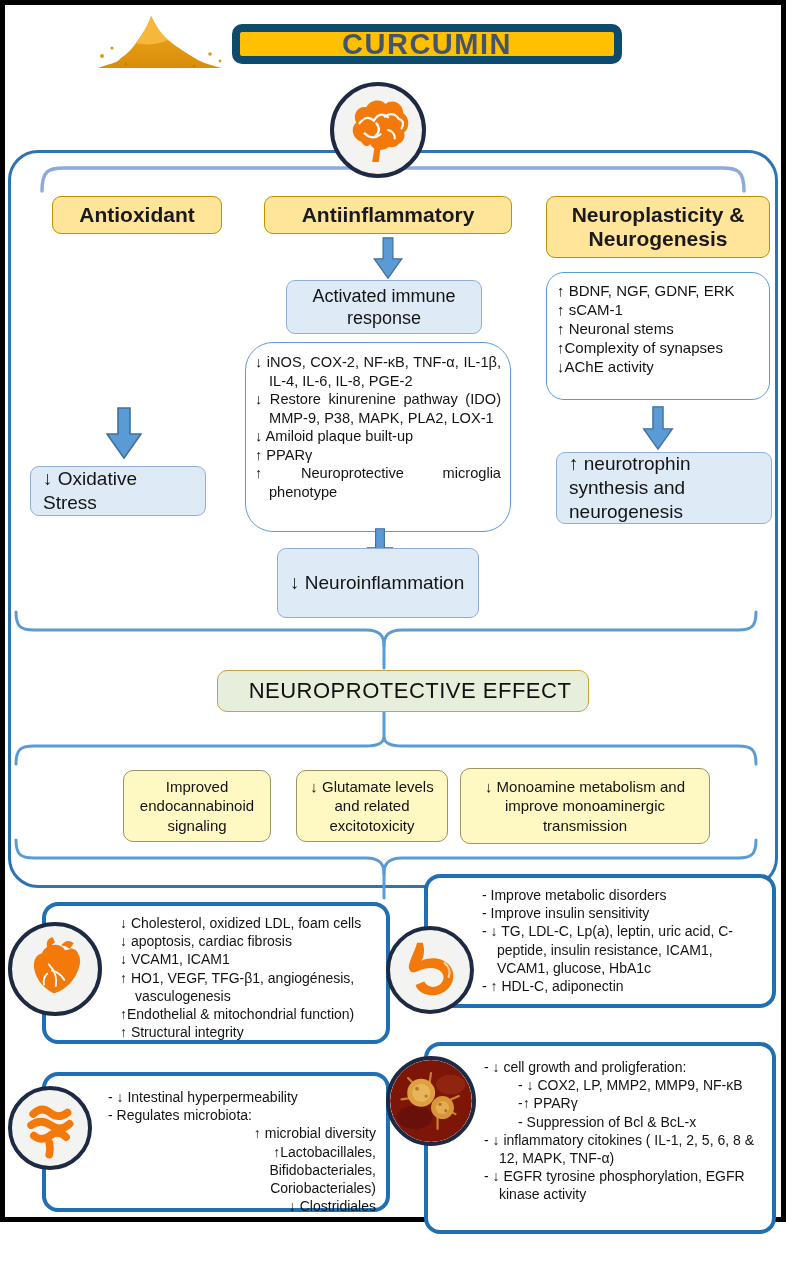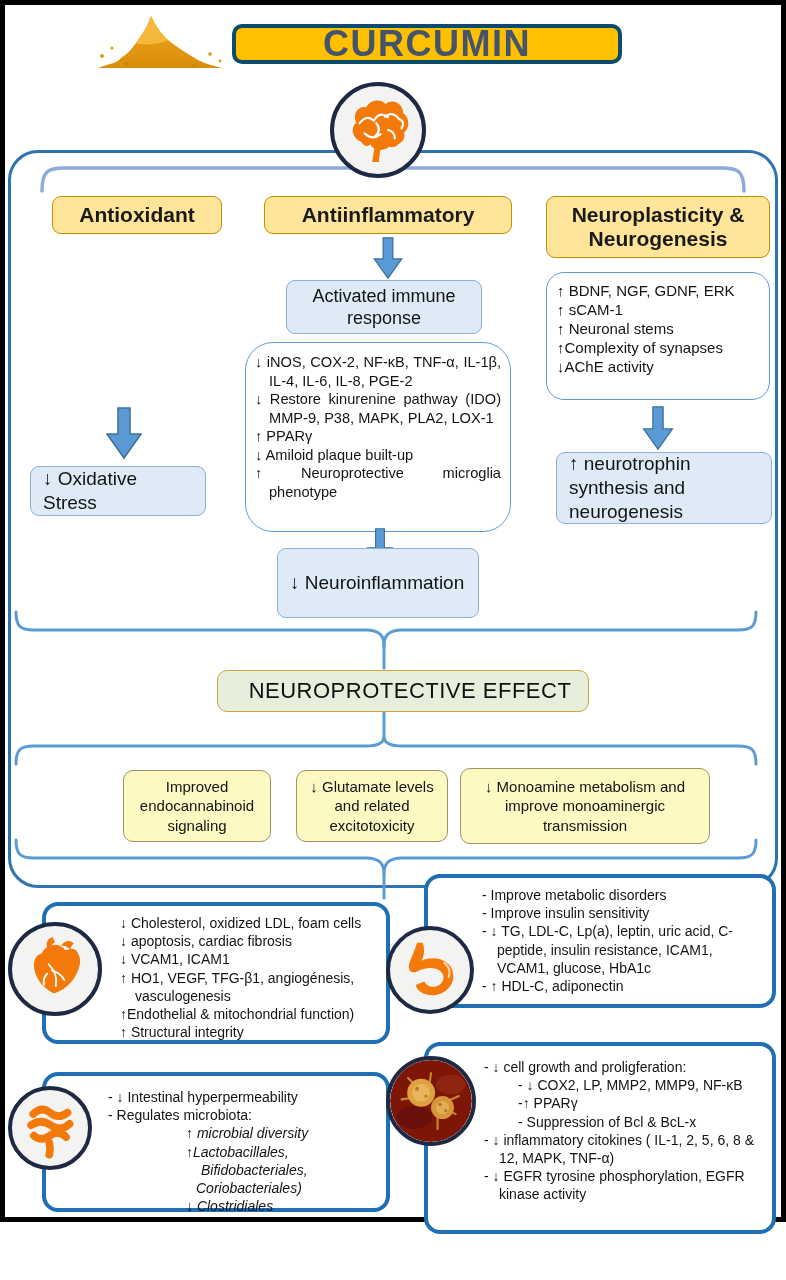--- a/index.html
+++ b/index.html
@@ -8,9 +8,9 @@
   .a{position:absolute;box-sizing:border-box;}
   .diagram-frame{left:0;top:0;width:786px;height:1222px;box-shadow:inset 0 0 0 5px #000;}
 
-  .curcumin-box{background:#FFC000;border:4px solid #0c4a6e;border-radius:10px;
+  .curcumin-box{background:#FFC000;border:8px solid #0c4a6e;border-radius:10px;
     display:flex;align-items:center;justify-content:center;
-    font-size:36px;font-weight:600;letter-spacing:1.5px;color:#44546A;}
+    font-size:29px;font-weight:600;letter-spacing:1.5px;color:#44546A;}
 
   .bigrect{border:3px solid #2E74B5;border-radius:30px;background:transparent;}
 

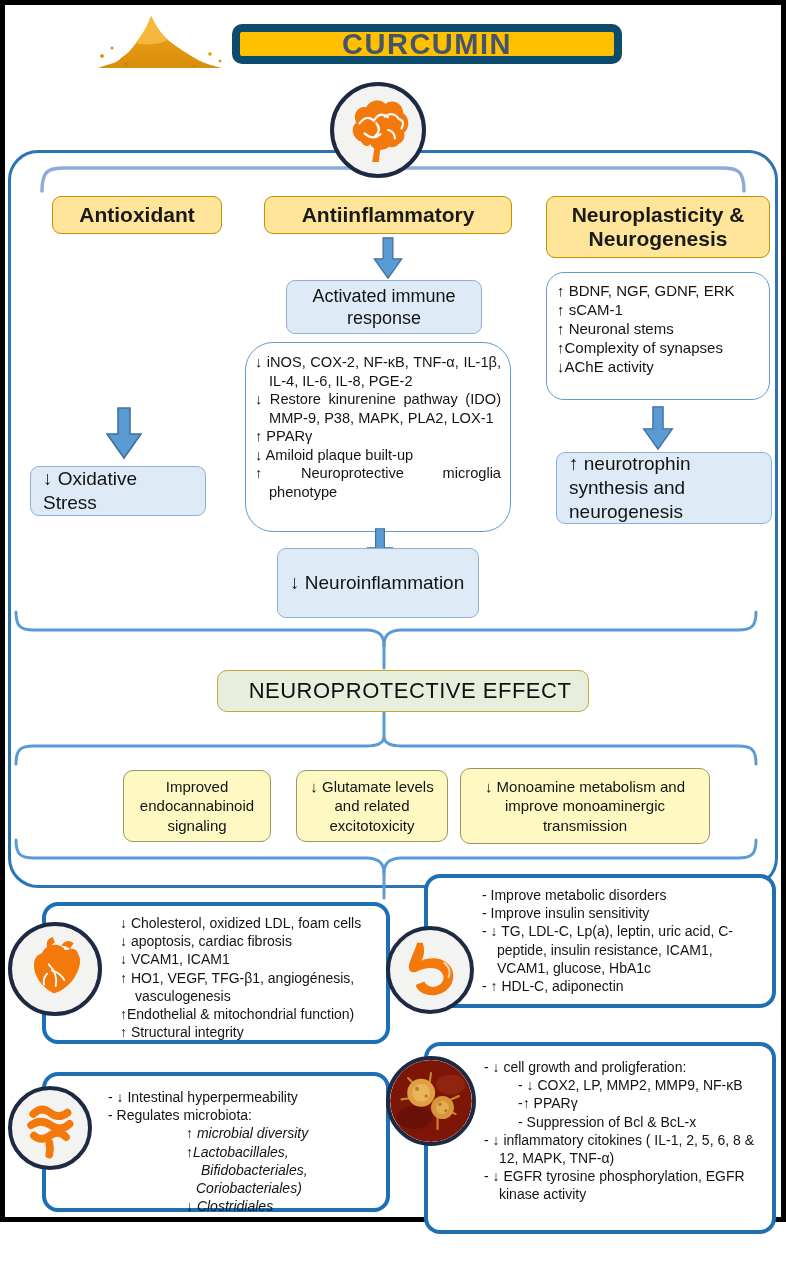--- a/index.html
+++ b/index.html
@@ -116,8 +116,8 @@
   <div class="a fxbox" style="left:245px;top:342px;width:266px;height:190px;border-radius:28px;font-size:14.6px;padding:10px 9px;">
       <div class="ln">↓ iNOS, COX-2, NF-κB, TNF-α, IL-1β, IL-4, IL-6, IL-8, PGE-2</div>
       <div class="ln">↓ Restore kinurenine pathway (IDO) MMP-9, P38, MAPK, PLA2, LOX-1</div>
+      <div class="ln">↓ Amiloid plaque built-up</div>
       <div class="ln">↑ PPARγ</div>
-      <div class="ln">↓ Amiloid plaque built-up</div>
       <div class="ln">↑ Neuroprotective microglia phenotype</div>
     </div>
 

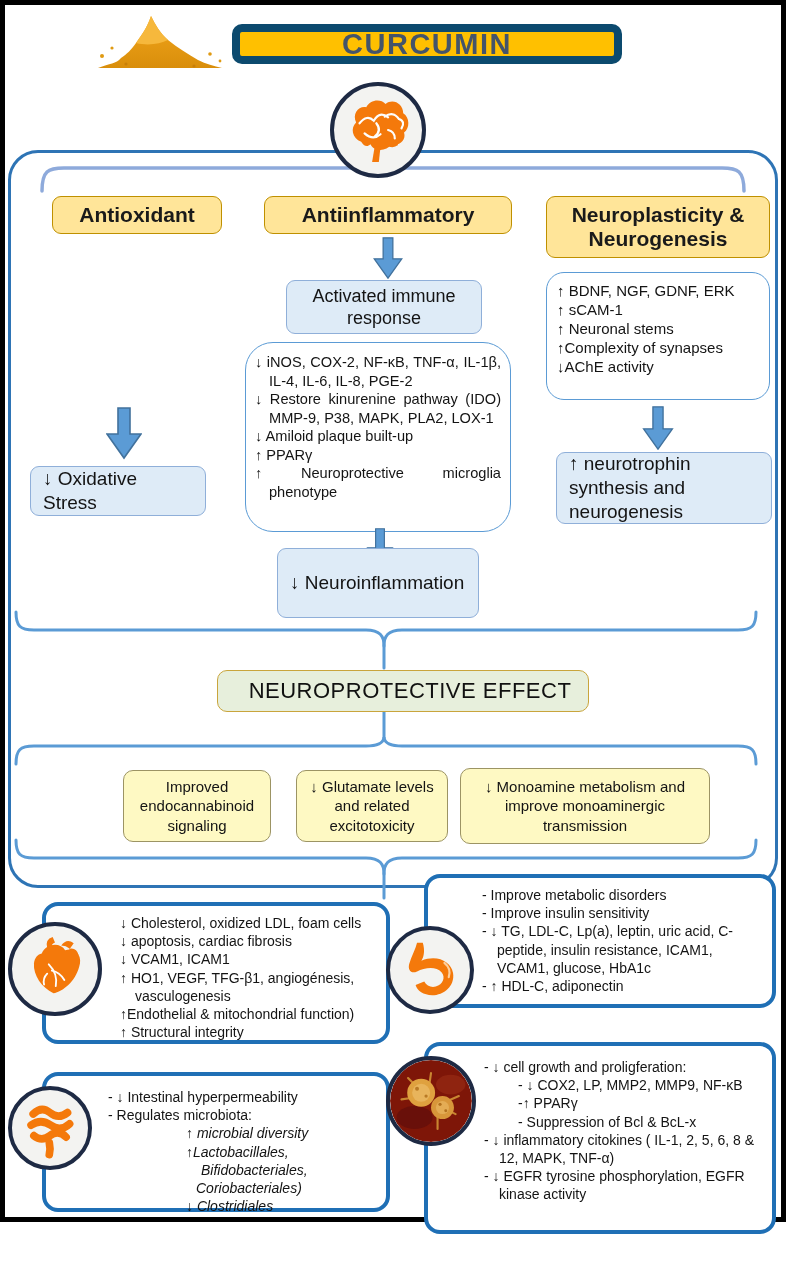--- a/index.html
+++ b/index.html
@@ -41,7 +41,7 @@
   .bbox{background:#fff;border:4px solid #1F6FB5;border-radius:16px;
     font-size:14px;line-height:1.3;padding:8px 10px;}
   .bbox .ln{padding-left:15px;text-indent:-15px;}
-  .it{font-style:italic;}
+  .it{text-align:right;}
   .i1{margin-left:34px;}
   .i2{margin-left:78px;}
   .i2b{margin-left:88px;}

